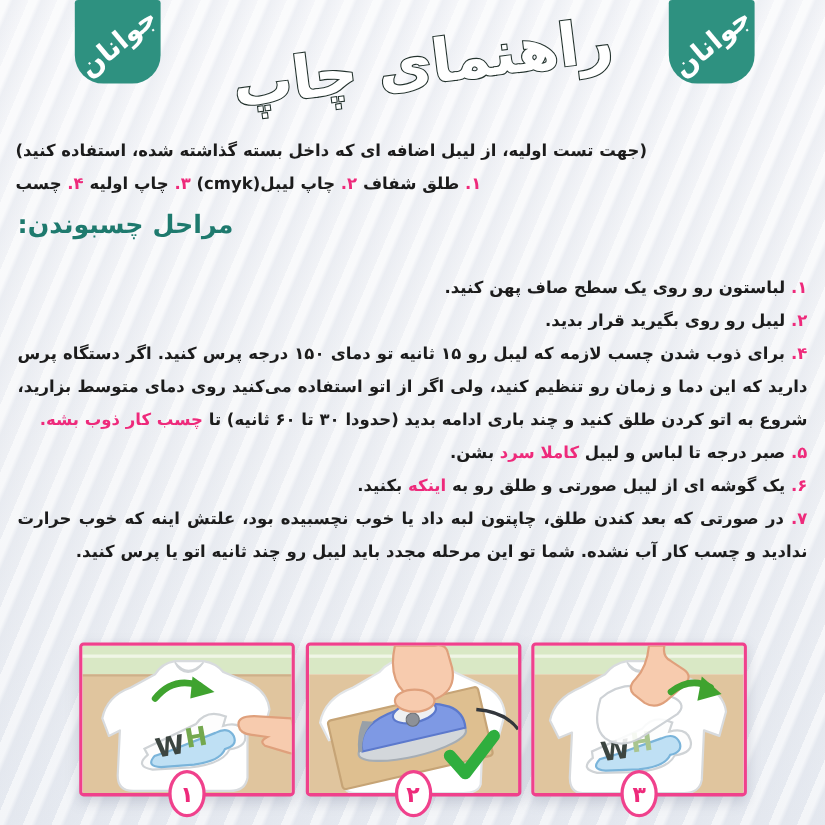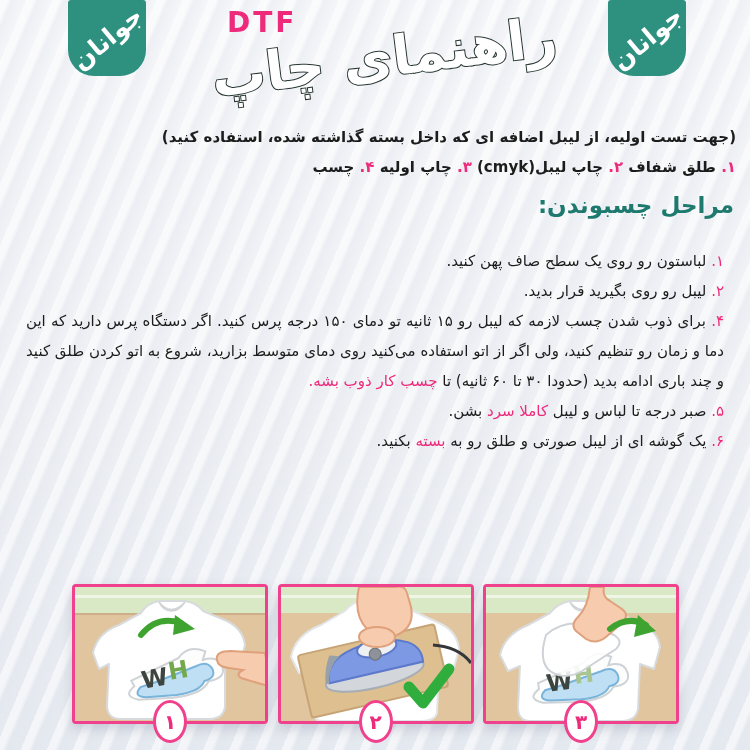--- a/index.html
+++ b/index.html
@@ -93,7 +93,6 @@
       <svg class="title-svg" width="440" height="114" viewBox="0 0 440 114">
         <text x="230" y="74" text-anchor="middle" font-family="DejaVu Sans, sans-serif" font-size="54" font-weight="bold" fill="#ffffff" stroke="#24332e" stroke-width="2" paint-order="stroke" transform="rotate(-7 230 62)">راهنمای چاپ</text>
       </svg>
-      <div class="title-dtf">DTF</div>
     </div>
   </div>
 

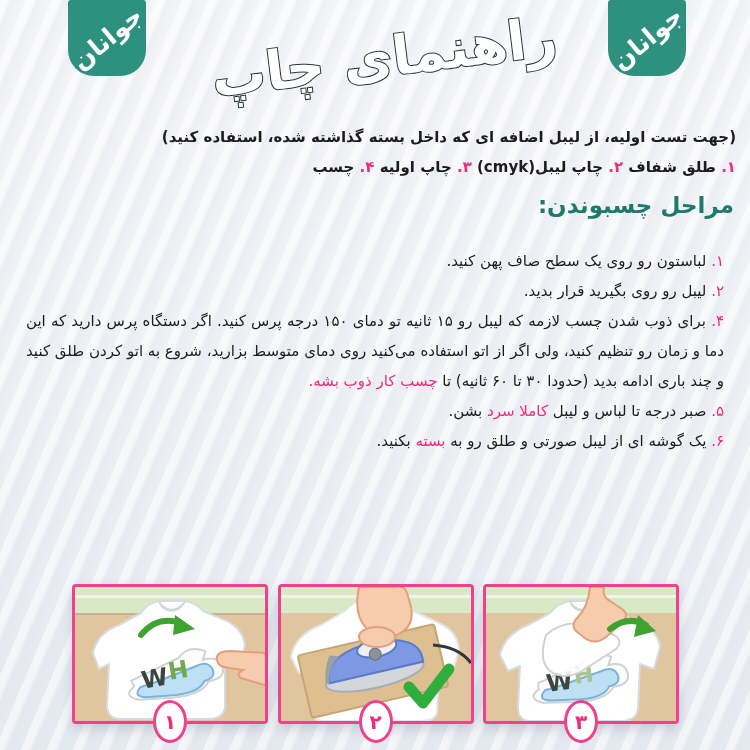--- a/index.html
+++ b/index.html
@@ -42,7 +42,7 @@
   .title-svg{ position:absolute; left:0; top:0; }
 
   
-  .intro{ direction:rtl; text-align:right; font-weight:bold;
+  .intro{ direction:rtl; text-align:left; font-weight:bold;
     font-size:15px; line-height:30px; padding:6px 14px 0 14px; }
   .pink{ color:#ee2a7b; }
 

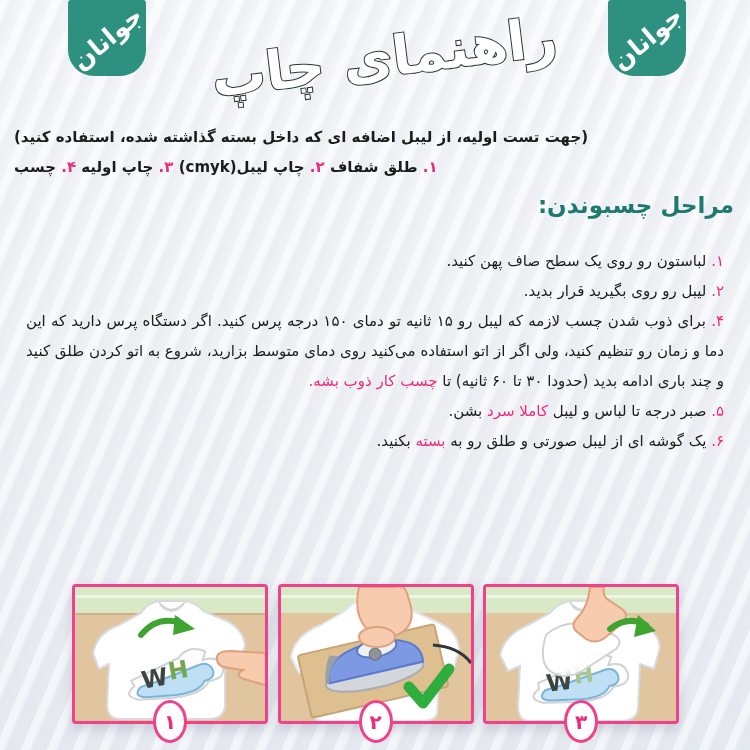--- a/index.html
+++ b/index.html
@@ -48,7 +48,7 @@
 
   
   .section-heading{
-    direction:rtl; text-align:right; padding:0 16px;
+    direction:rtl; text-align:left; padding:0 16px;
     color:#1e7a6e; font-weight:bold; font-size:23px;
     line-height:34px; margin:6px 0 8px 0;
   }

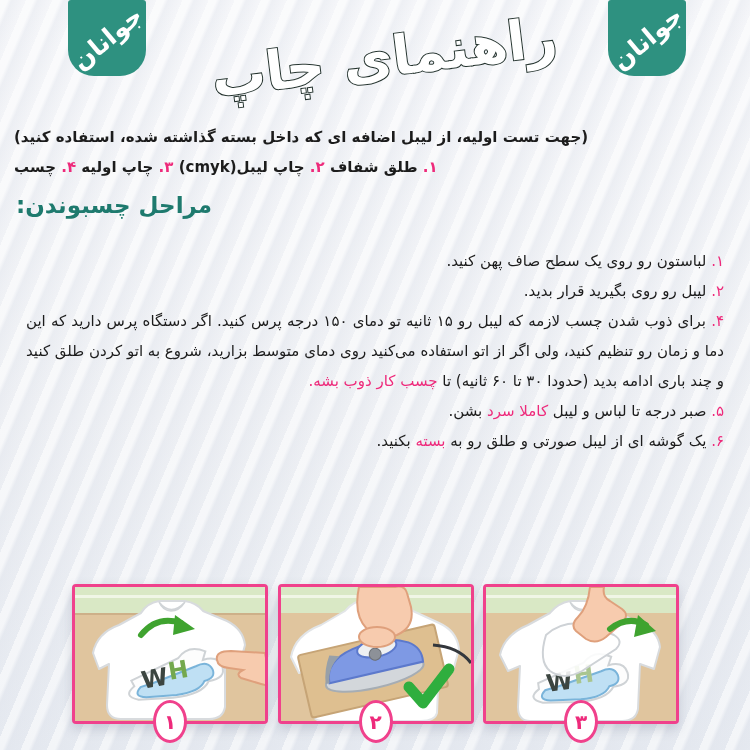--- a/index.html
+++ b/index.html
@@ -54,8 +54,8 @@
   }
 
   
-  .steps{ direction:rtl; font-weight:normal; font-size:15px;
-    line-height:30px; padding:0 26px; text-align:right;margin-top:24px; }
+  .steps{ direction:rtl; font-weight:bold; font-size:15px;
+    line-height:30px; padding:0 16px; text-align:right;margin-top:24px; }
   .step.multi{ text-align:justify; }
 
   

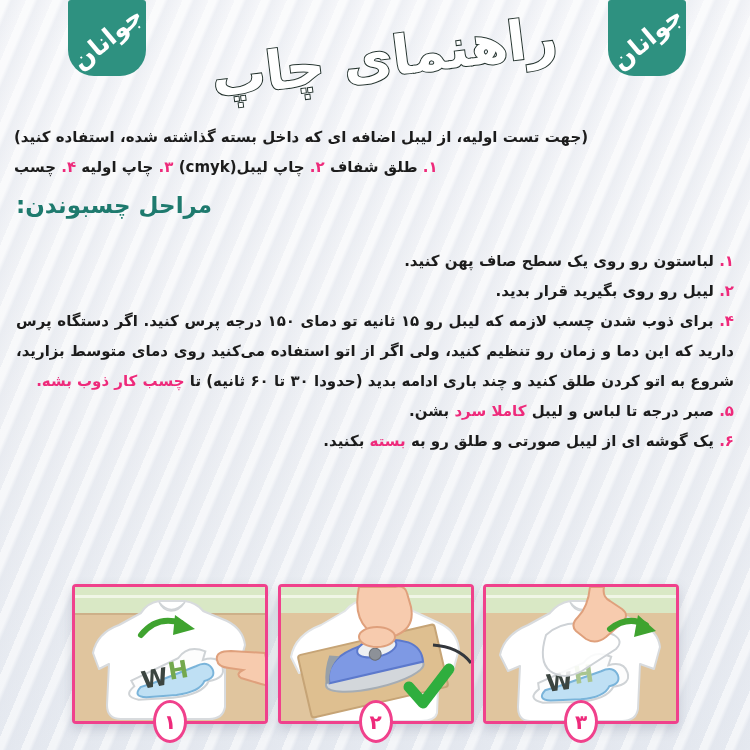--- a/index.html
+++ b/index.html
@@ -119,7 +119,7 @@
       <span class="pink">۵.</span><span> صبر درجه تا لباس و لیبل </span><span class="pink">کاملا سرد</span><span> بشن.</span>
     </div>
     <div class="step">
-      <span class="pink">۶.</span><span> یک گوشه ای از لیبل صورتی و طلق رو به </span><span class="pink">بسته</span><span> بکنید.</span>
+      <span class="pink">۶.</span><span> یک گوشه ای از لیبل صورتی و طلق رو به </span><span class="pink">اینکه</span><span> بکنید.</span>
     </div>
   </div>
 

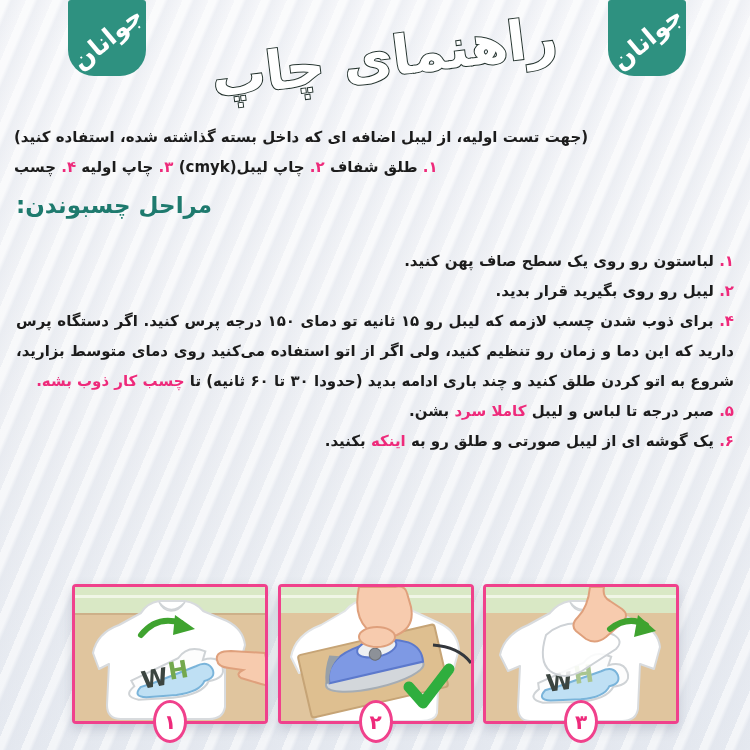--- a/index.html
+++ b/index.html
@@ -121,6 +121,9 @@
     <div class="step">
       <span class="pink">۶.</span><span> یک گوشه ای از لیبل صورتی و طلق رو به </span><span class="pink">اینکه</span><span> بکنید.</span>
     </div>
+    <div class="step multi">
+      <span class="pink">۷.</span><span> در صورتی که بعد کندن طلق، چاپتون لبه داد یا خوب نچسبیده بود، علتش اینه که خوب حرارت ندادید و چسب کار آب نشده. شما تو این مرحله مجدد باید لیبل رو چند ثانیه اتو یا پرس کنید.</span>
+    </div>
   </div>
 
   <div class="panels">

